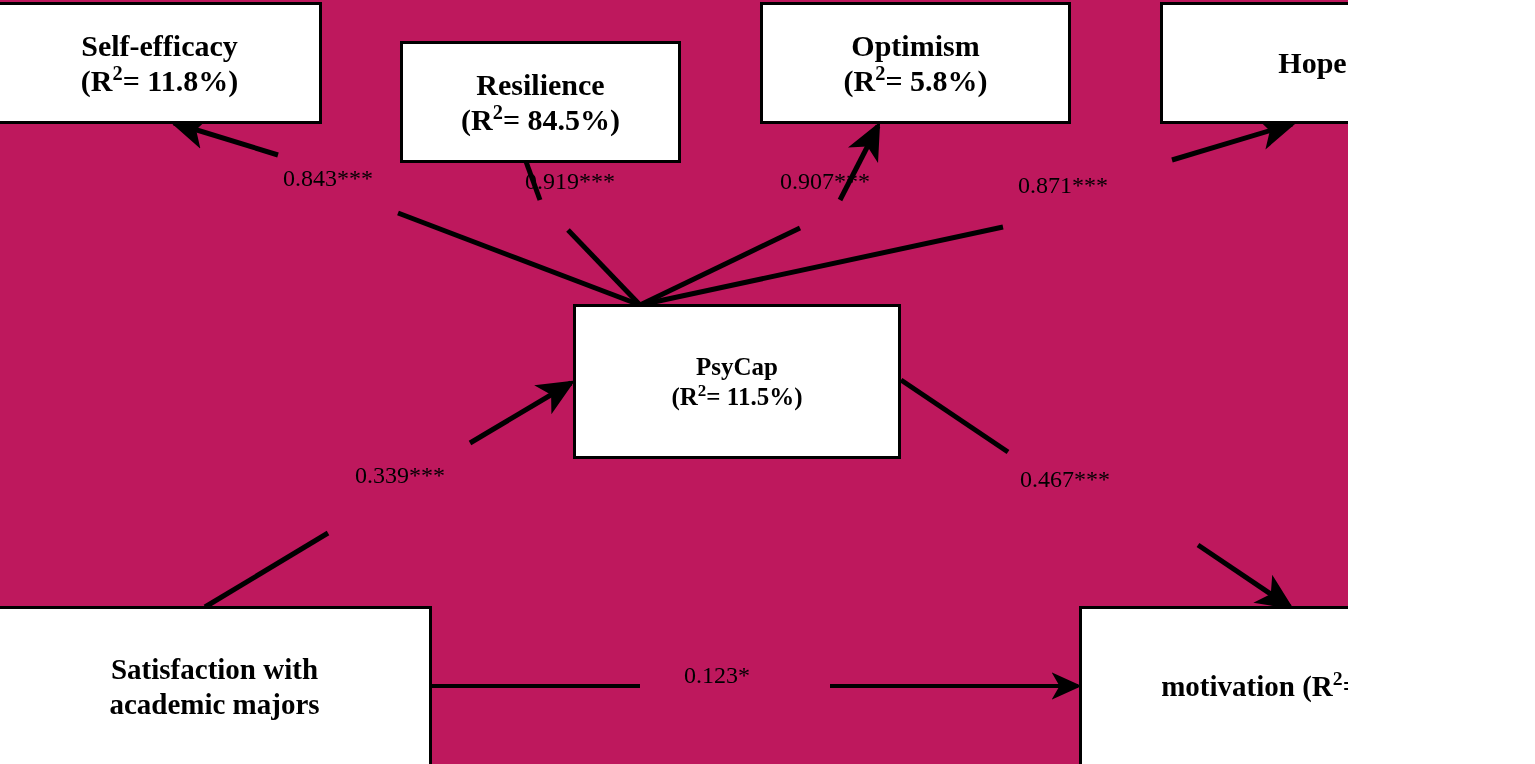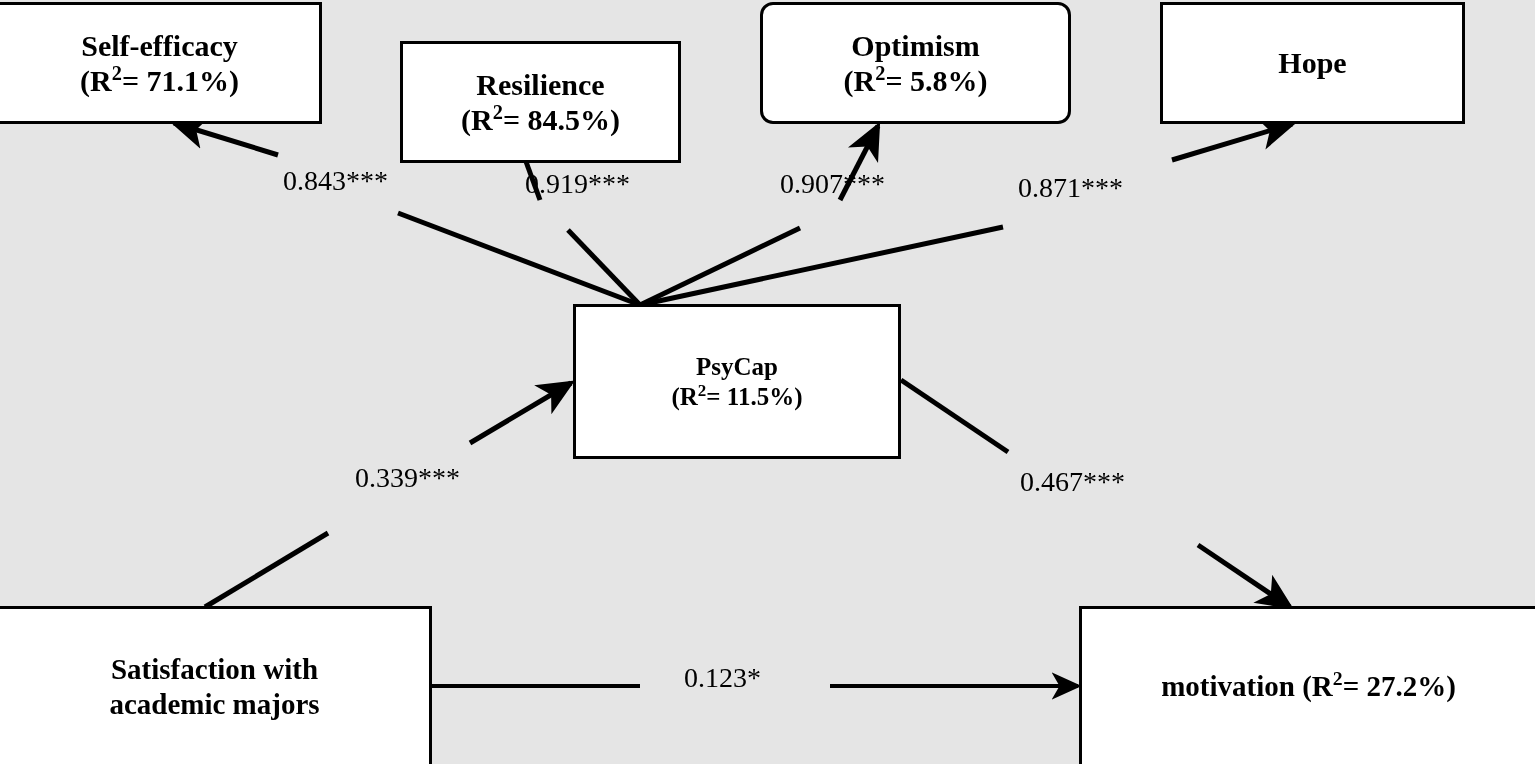--- a/index.html
+++ b/index.html
@@ -10,9 +10,9 @@
   }
   #canvas {
     position: relative;
-    width: 1535px;
+    width: 1348px;
     height: 764px;
-    background: #e5e5e5;
+    background: #be185d;
     overflow: hidden;
     font-family: "Liberation Serif", "DejaVu Serif", serif;
   }

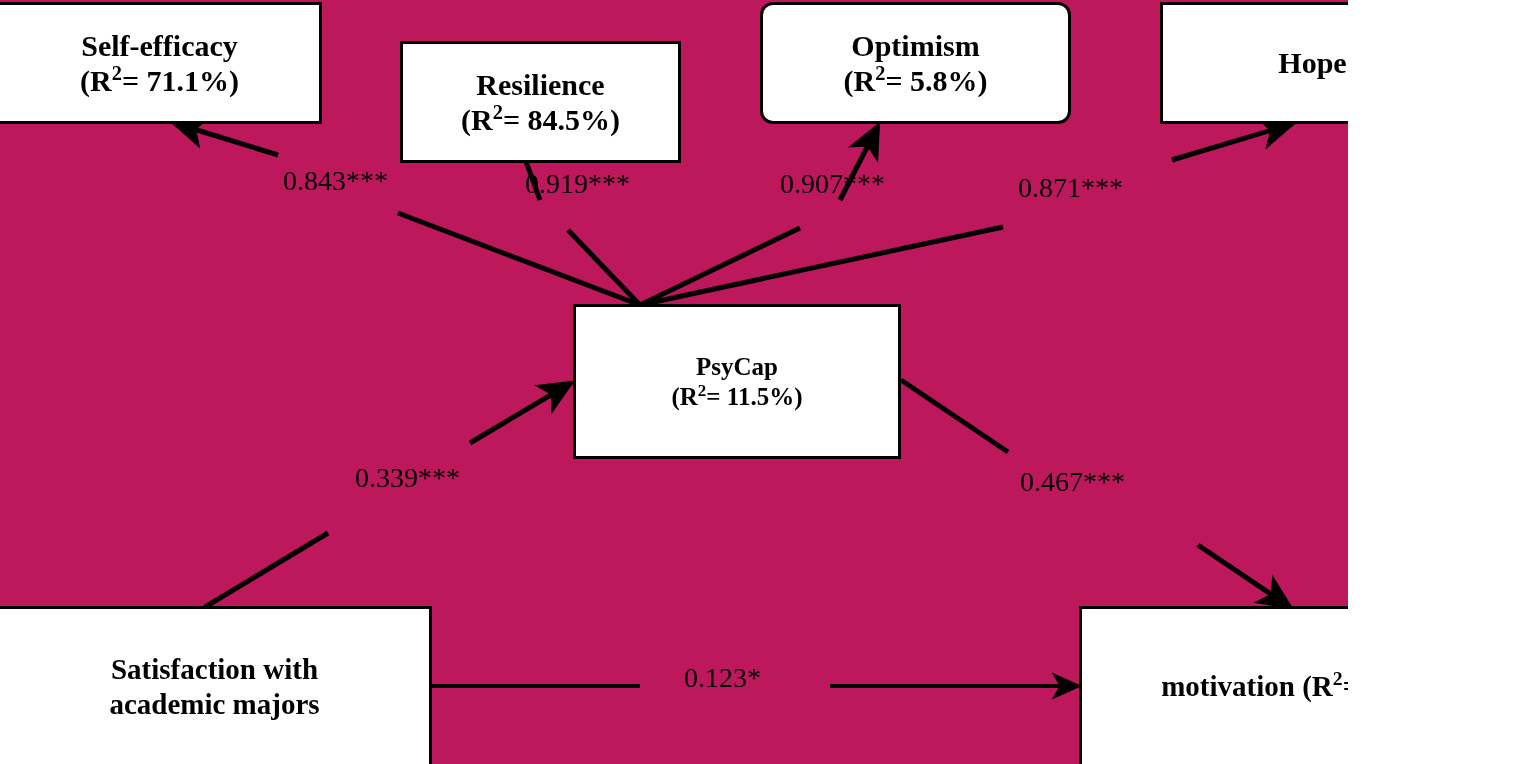--- a/index.html
+++ b/index.html
@@ -47,7 +47,7 @@
   
   #node-self-efficacy { left: -3px;   top: 2px;  width: 325px; height: 122px; }
   #node-resilience    { left: 400px;  top: 2px;  width: 281px; height: 122px; margin-top: 39px; }
-  #node-optimism      { left: 760px;  top: 2px;  width: 311px; height: 122px; border-radius: 13px; }
+  #node-optimism      { left: 760px;  top: 2px;  width: 311px; height: 122px; }
   #node-hope          { left: 1160px; top: 2px;  width: 305px; height: 122px; }
 
   

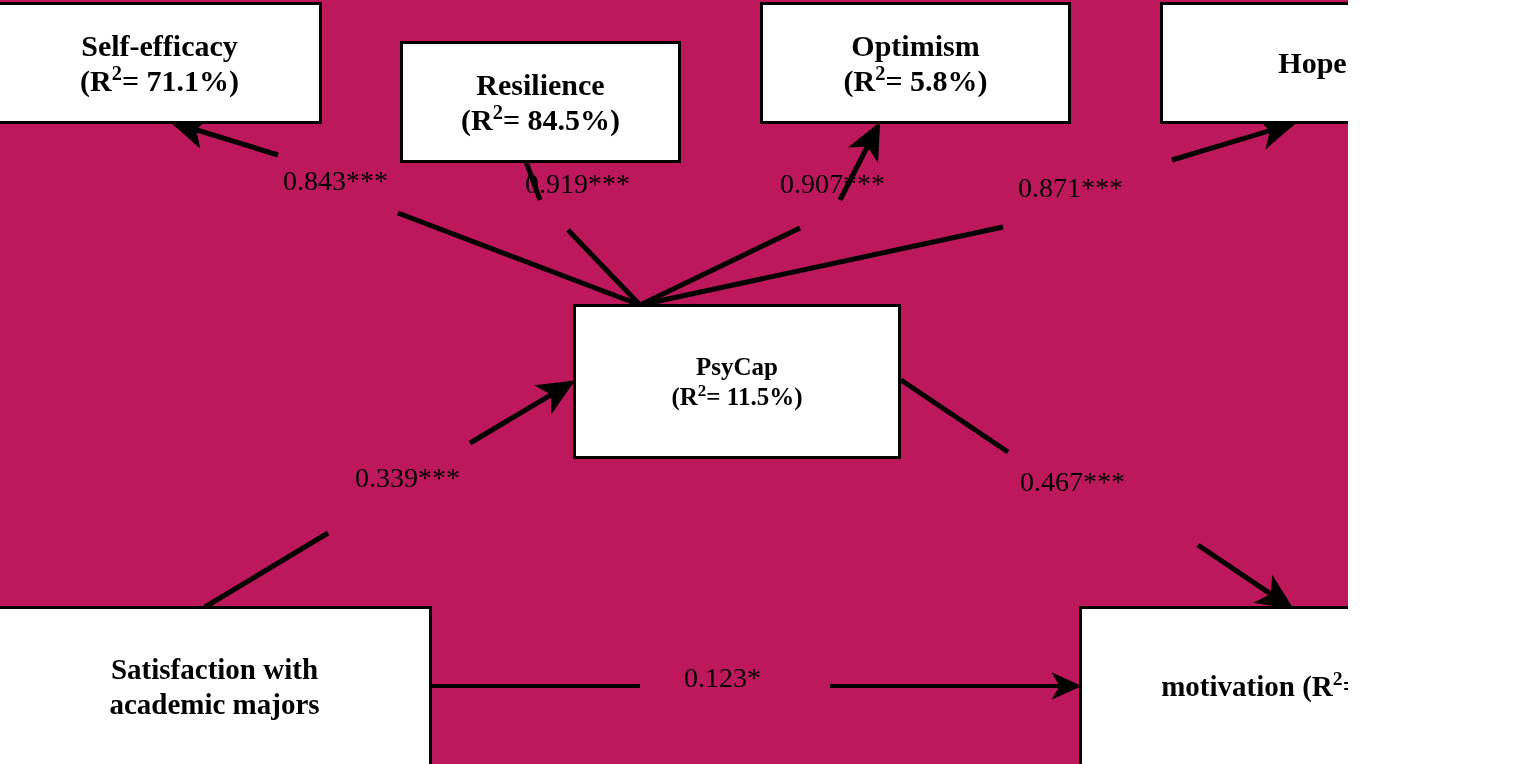--- a/index.html
+++ b/index.html
@@ -134,7 +134,7 @@
 
   <div class="node indicator" id="node-self-efficacy">
     <span class="line1">Self-efficacy</span>
-    <span class="line2"><span>(R</span><span class="sup">2</span><span>= 71.1%)</span></span>
+    <span class="line2"><span>(R</span><span class="sup">2</span><span>= 11.8%)</span></span>
   </div>
 
   <div class="node indicator" id="node-resilience">

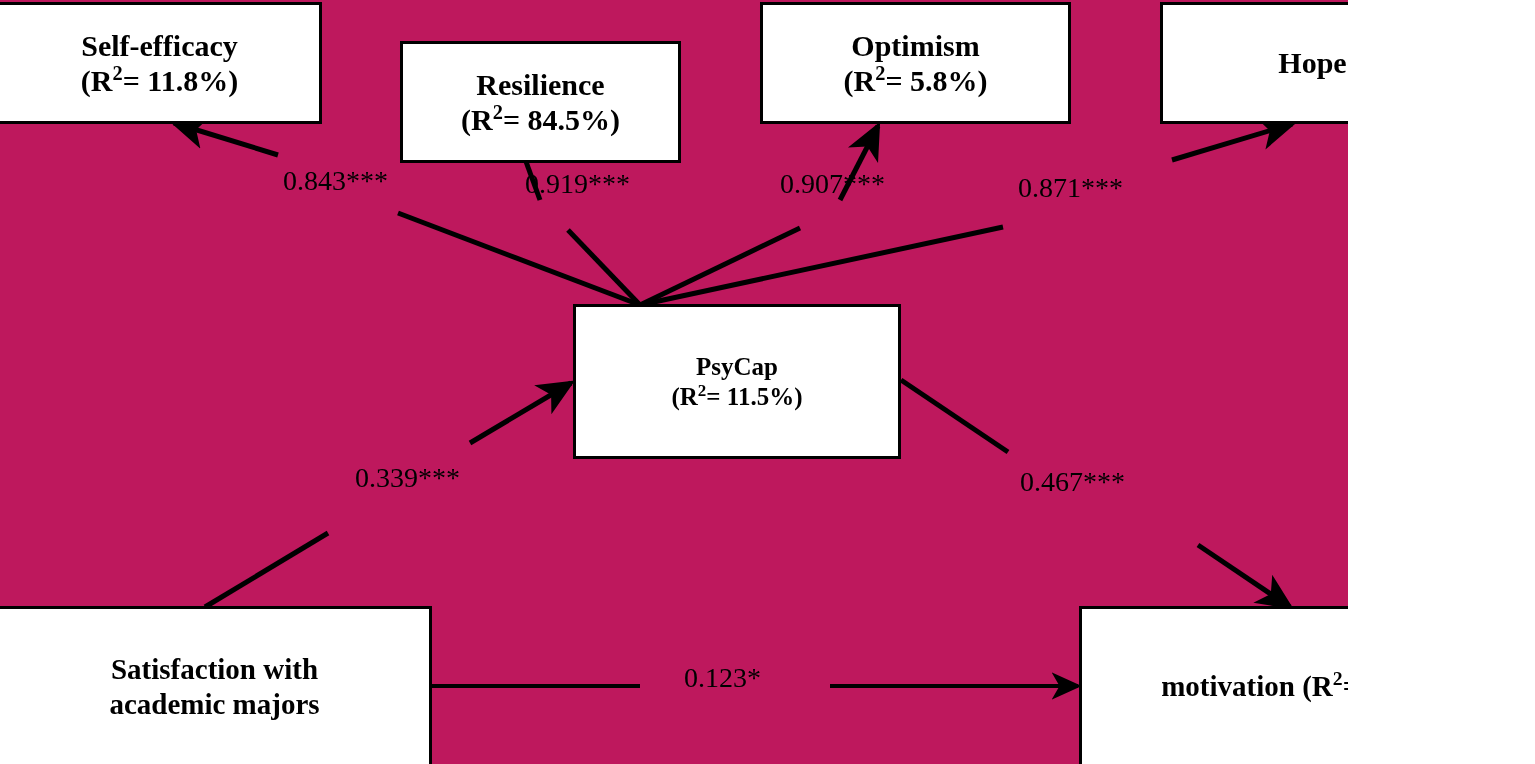--- a/index.html
+++ b/index.html
@@ -71,7 +71,7 @@
   .edge-label {
     position: absolute;
     font-family: "Liberation Serif", "DejaVu Serif", serif;
-    font-size: 28px;
+    font-size: 24px;
     font-weight: normal;
     color: #000000;
     white-space: nowrap;

